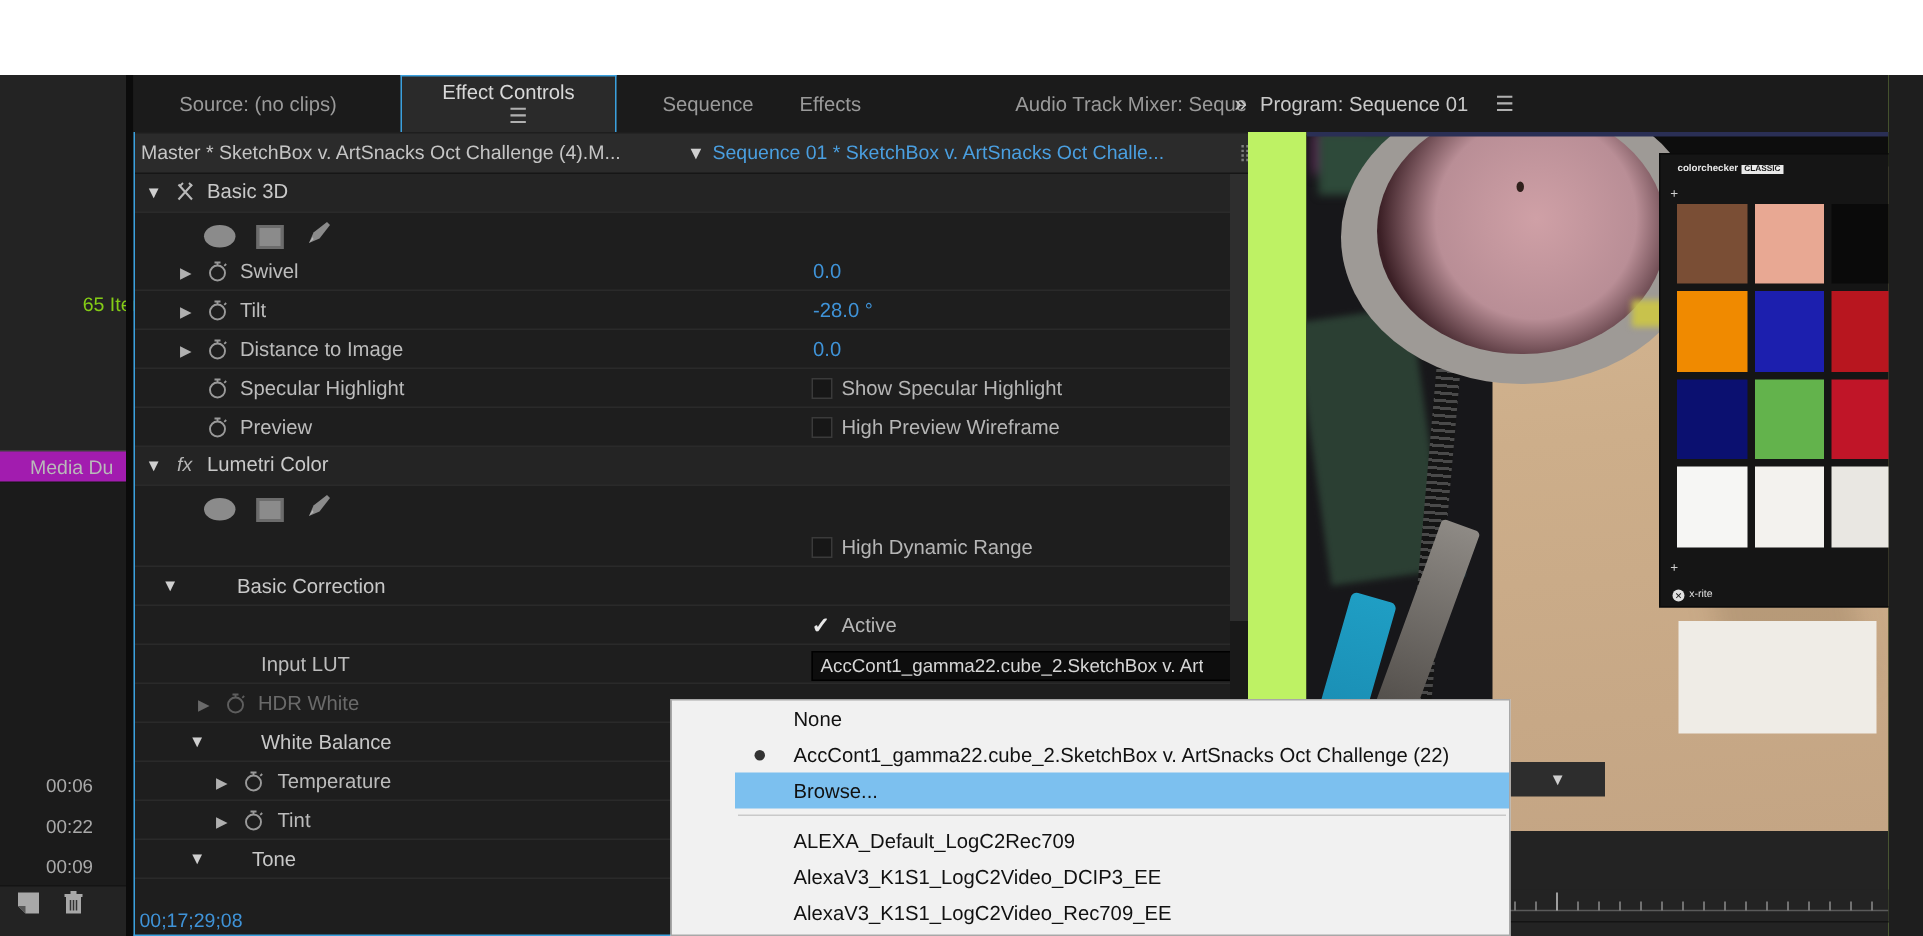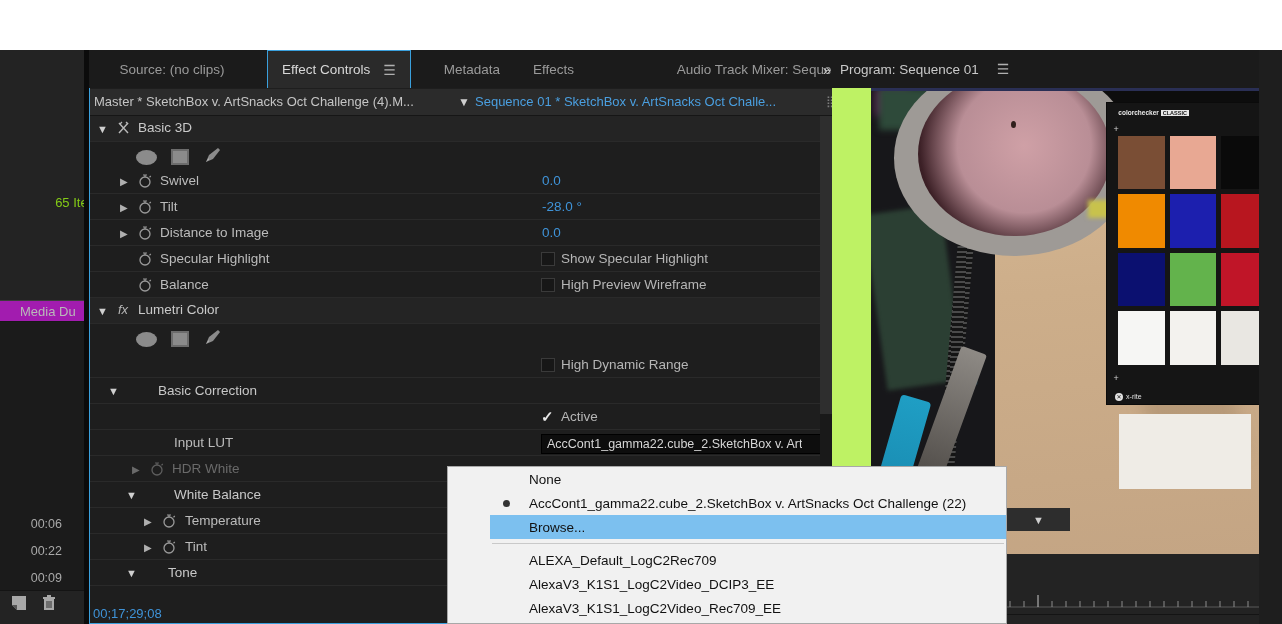--- a/index.html
+++ b/index.html
@@ -38,7 +38,7 @@
   .tab { position: absolute; top: 0; height: 38px; display: flex; align-items: center;
     color: #9a9a9a; font-size: 13.5px; white-space: nowrap; cursor: pointer; }
   .tab.active { background: #2a2a2a; color: #d8d8d8;
-    border-top: 1px solid #3aa0dd; border-left: 1px solid #3aa0dd; border-right: 1px solid #3aa0dd; }
+    border-top: 1px solid #3aa0dd; border-left: 1px solid #3aa0dd; border-right: 1px solid #3aa0dd; flex-direction: column; }
   .tab .menu-glyph { margin-left: 13px; color: #b0b0b0; font-size: 14px; }
   .tab-chev { position: absolute; top: 0; right: 0; width: 36px; height: 38px;
     display: flex; align-items: center; justify-content: center; color: #c8c8c8; font-size: 15px; cursor: pointer; }

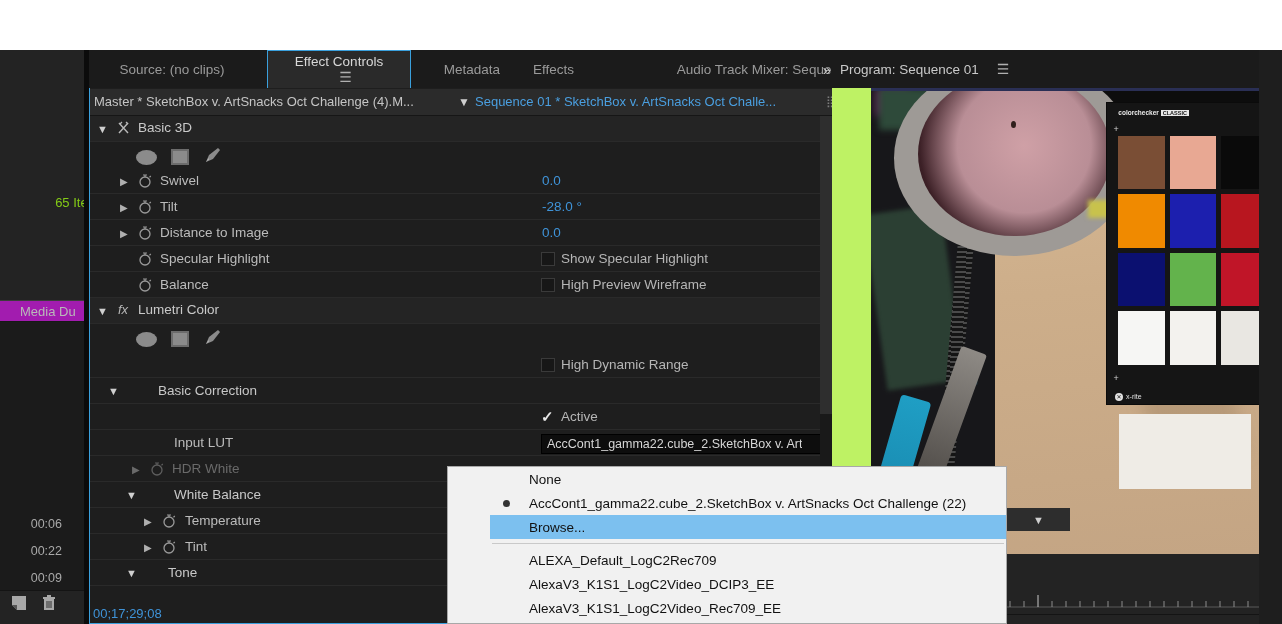--- a/index.html
+++ b/index.html
@@ -198,7 +198,7 @@
         <span class="menu-glyph">☰</span>
       </div>
       <div class="tab" style="left:322px; width:122px; justify-content:center">
-        <span>Metadata</span>
+        <span>Sequence</span>
       </div>
       <div class="tab" style="left:444px; width:118px; ">
         <span>Effects</span>

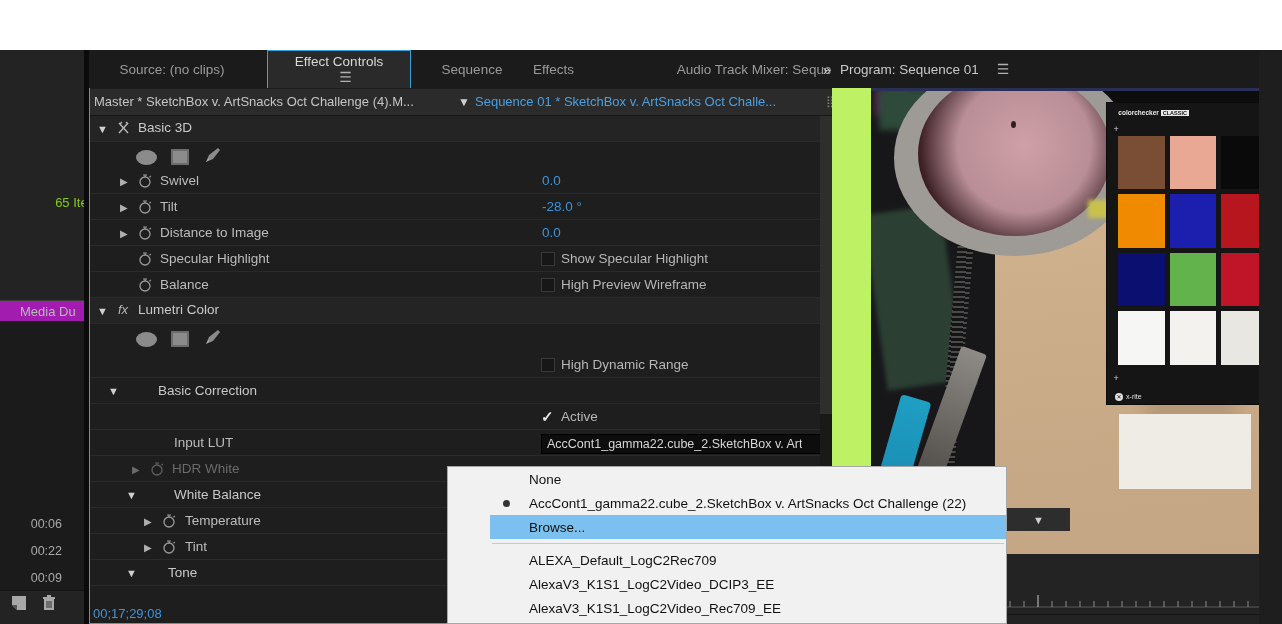--- a/index.html
+++ b/index.html
@@ -304,7 +304,7 @@
               <path d="M5,2 H9 M7,2 V4 M11.5,4.2 L12.8,3" stroke="#9a9a9a" stroke-width="1.2"></path>
             </svg>
         </span>
-        <span class="plabel" style="left:70px">Balance</span>
+        <span class="plabel" style="left:70px">Preview</span>
         <span class="chk"></span>
         <span class="chk-lbl">High Preview Wireframe</span>
 

